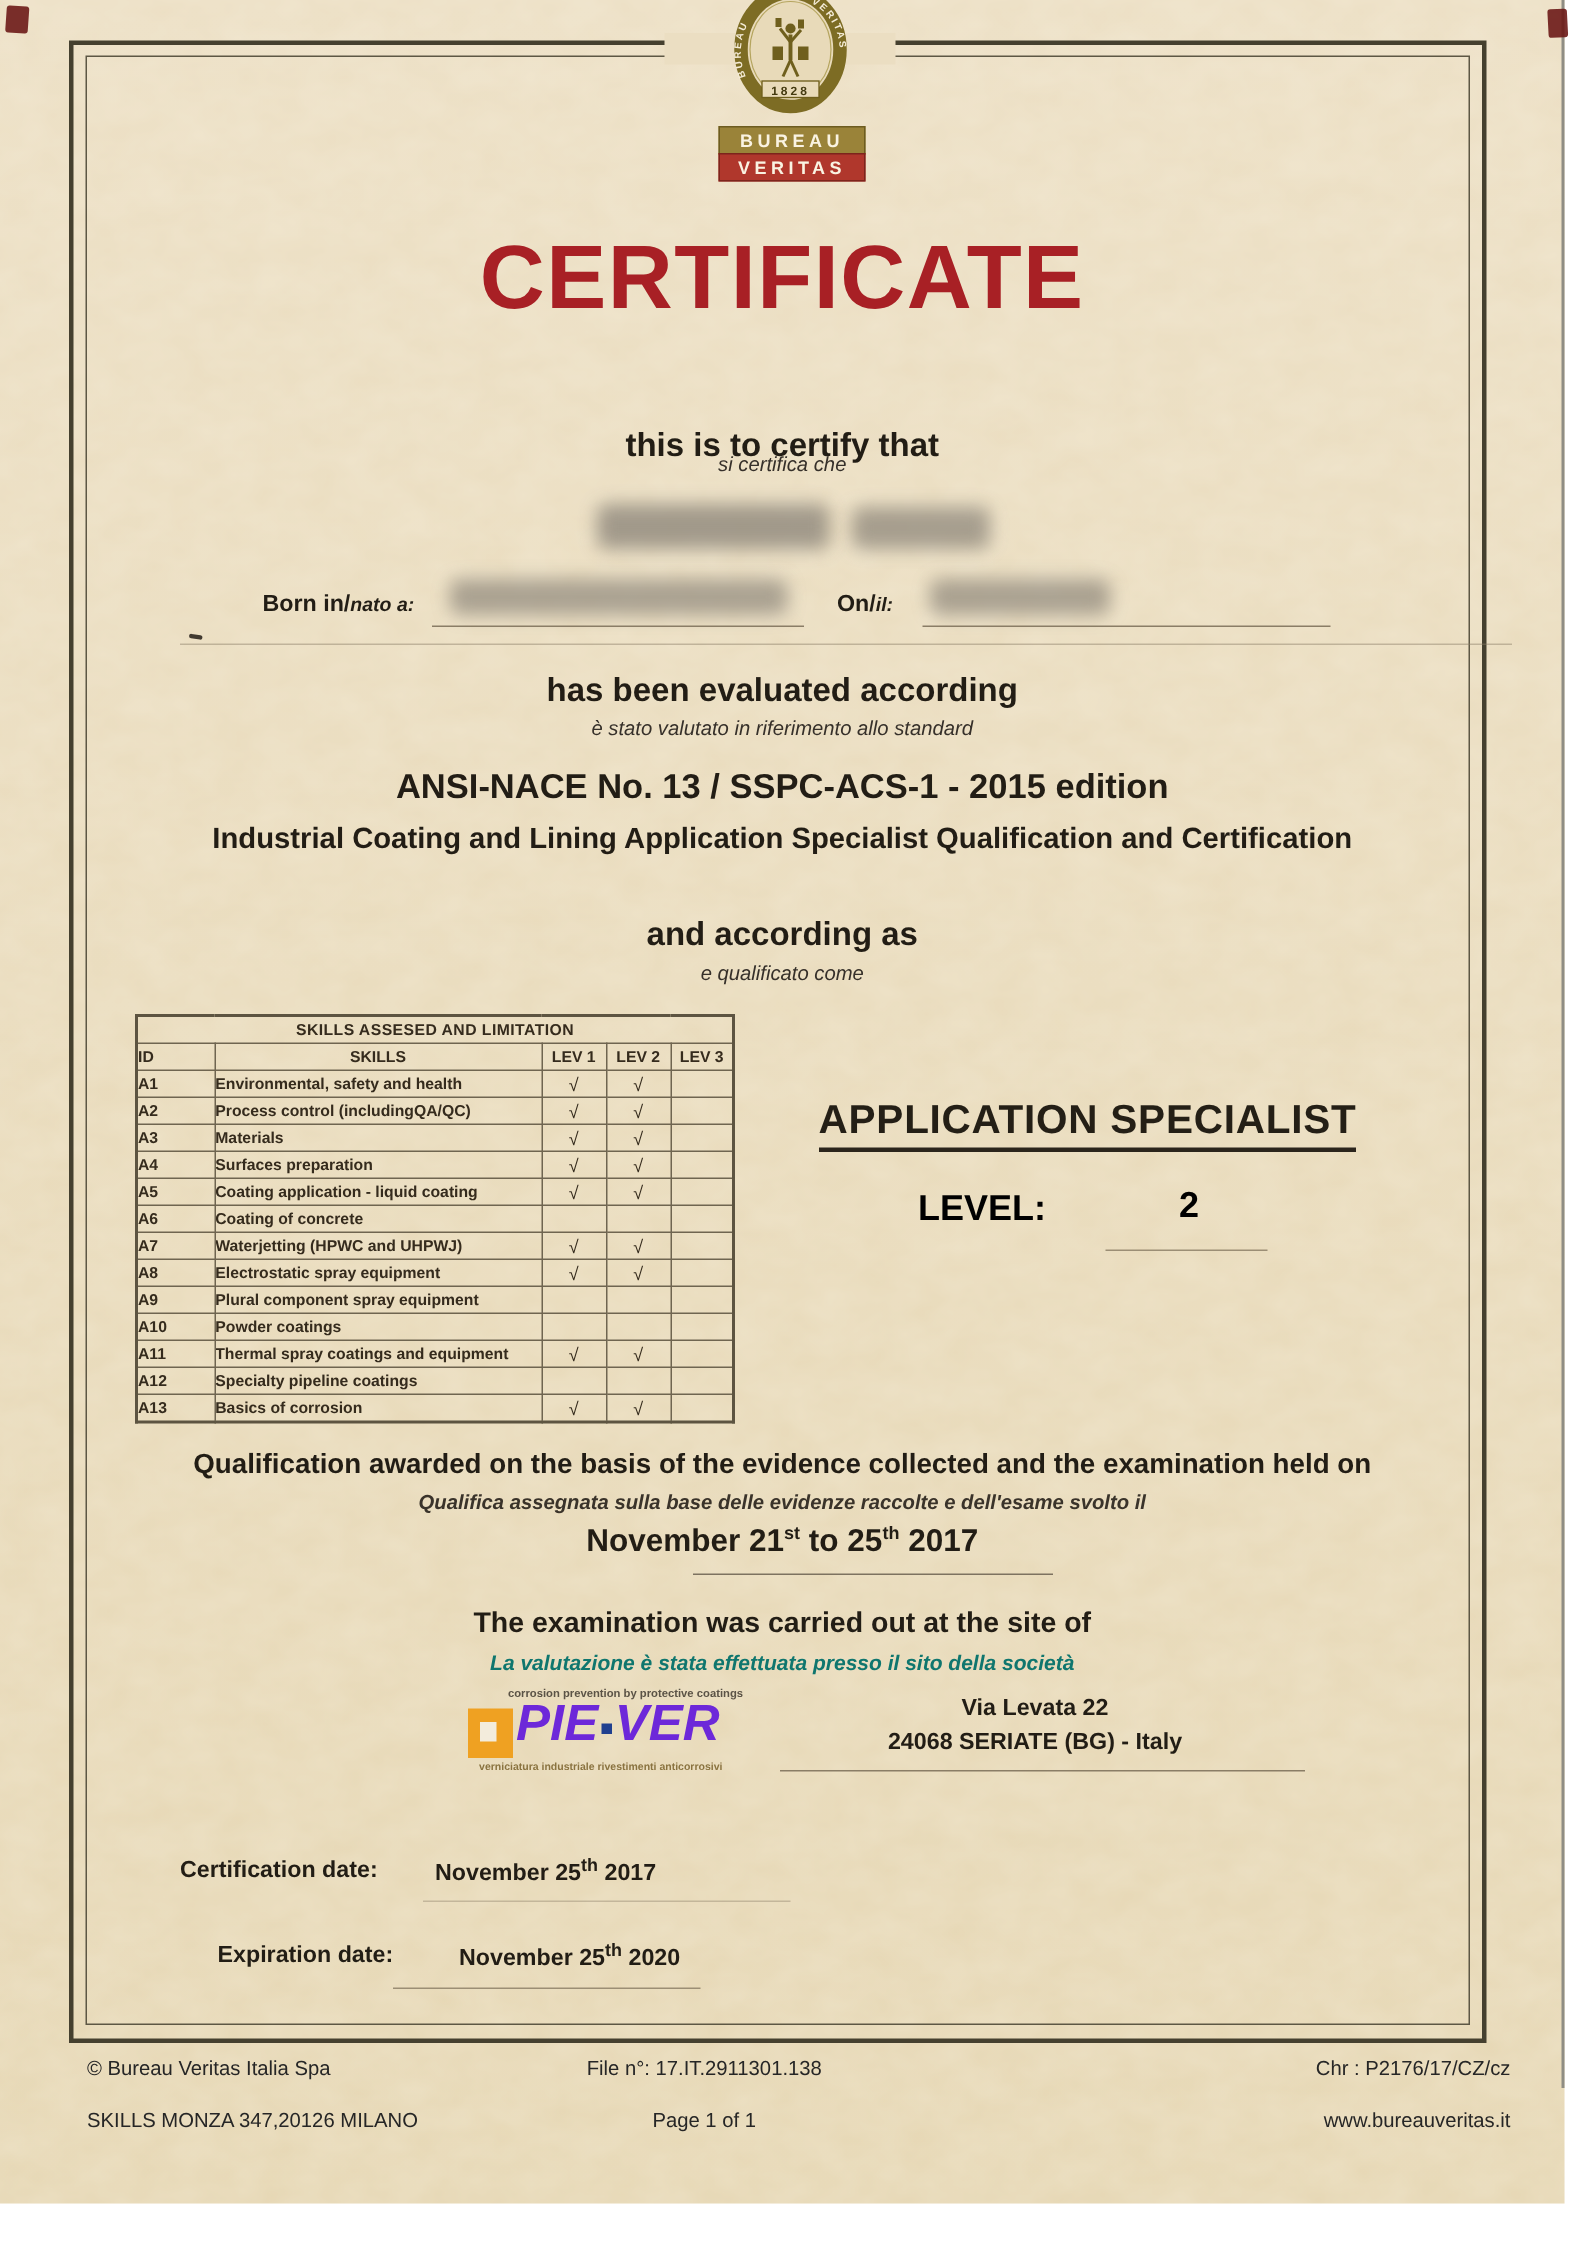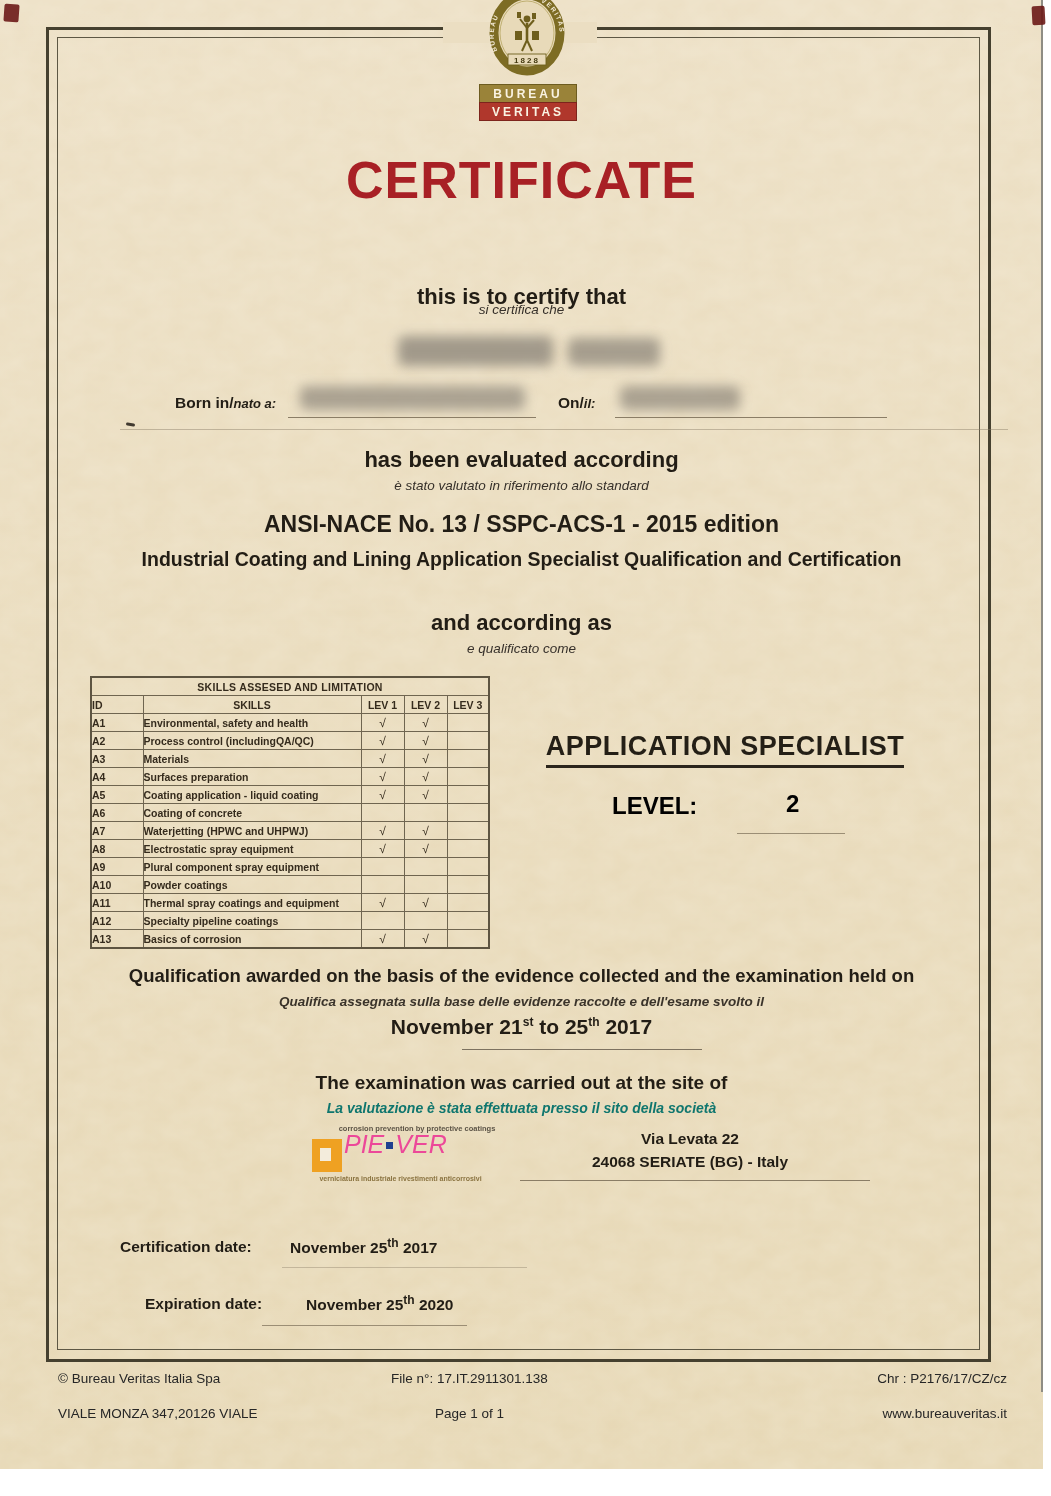--- a/index.html
+++ b/index.html
@@ -21,7 +21,7 @@
   .band1{top:84px;background:#9a8339;border:1px solid #6d5c20;}
   .band2{top:102px;background:#b0372c;border:1px solid #7d241c;}
   .ctr{position:absolute;left:0;width:1043px;text-align:center;color:#221d15;}
-  .title{top:150px;font-size:52px;font-weight:700;letter-spacing:1px;color:#a82025;}
+  .title{top:150px;font-size:60px;font-weight:700;letter-spacing:1px;color:#a82025;}
   .h-en{font-weight:600;font-size:22px;}
   .h-it{font-style:italic;font-size:13.5px;color:#36302a;font-weight:500;}
   .certify-en{top:284px;}

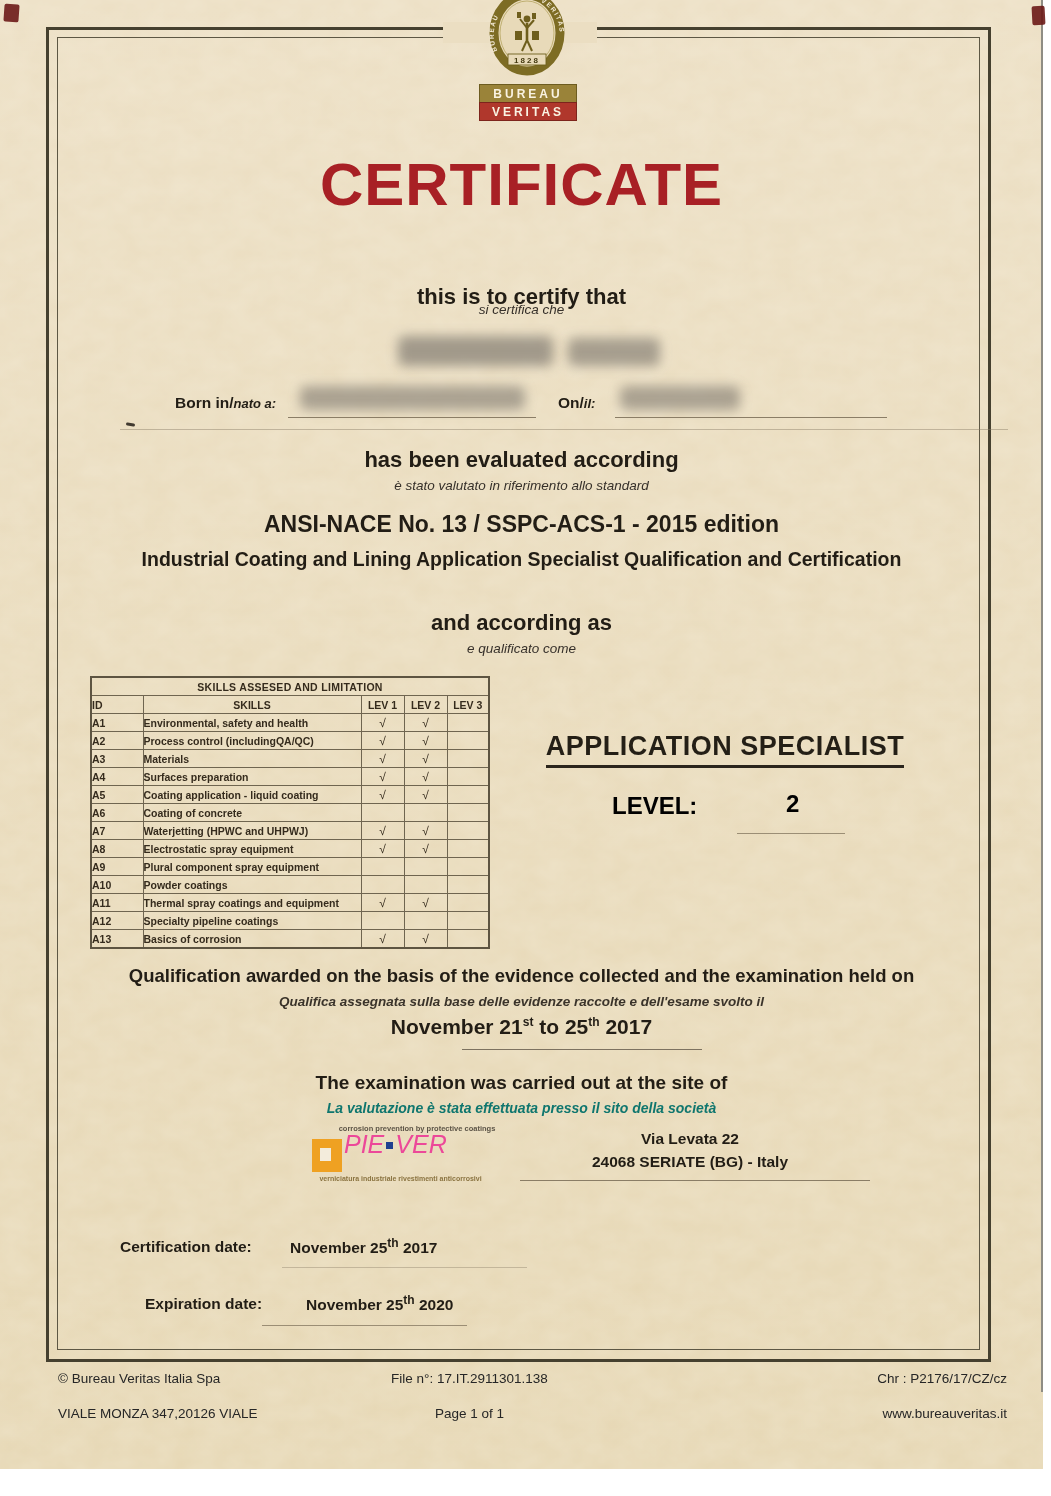--- a/index.html
+++ b/index.html
@@ -66,7 +66,7 @@
   .pv-top{position:absolute;left:332px;top:1124px;width:170px;text-align:center;font-size:7.5px;color:#5b5346;font-weight:600;}
   .pv-square{position:absolute;left:312px;top:1139px;width:30px;height:33px;background:#efa122;}
   .pv-square .inner{position:absolute;left:8px;top:9px;width:11px;height:13px;background:#f3ecdc;}
-  .pv-text{position:absolute;left:344px;top:1130px;font-size:25px;font-weight:400;font-style:italic;color:#ec4899;letter-spacing:0;}
+  .pv-text{position:absolute;left:344px;top:1130px;font-size:34px;font-weight:700;font-style:italic;color:#6d28d9;letter-spacing:0;}
   .pv-dot{display:inline-block;width:7px;height:7px;background:#20408f;margin:0 2px 4px 2px;}
   .pv-bottom{position:absolute;left:308px;top:1175px;width:185px;text-align:center;font-size:7px;color:#8a7340;font-weight:600;}
   .addr{position:absolute;left:505px;width:370px;text-align:center;font-size:15.5px;font-weight:700;color:#221d15;}

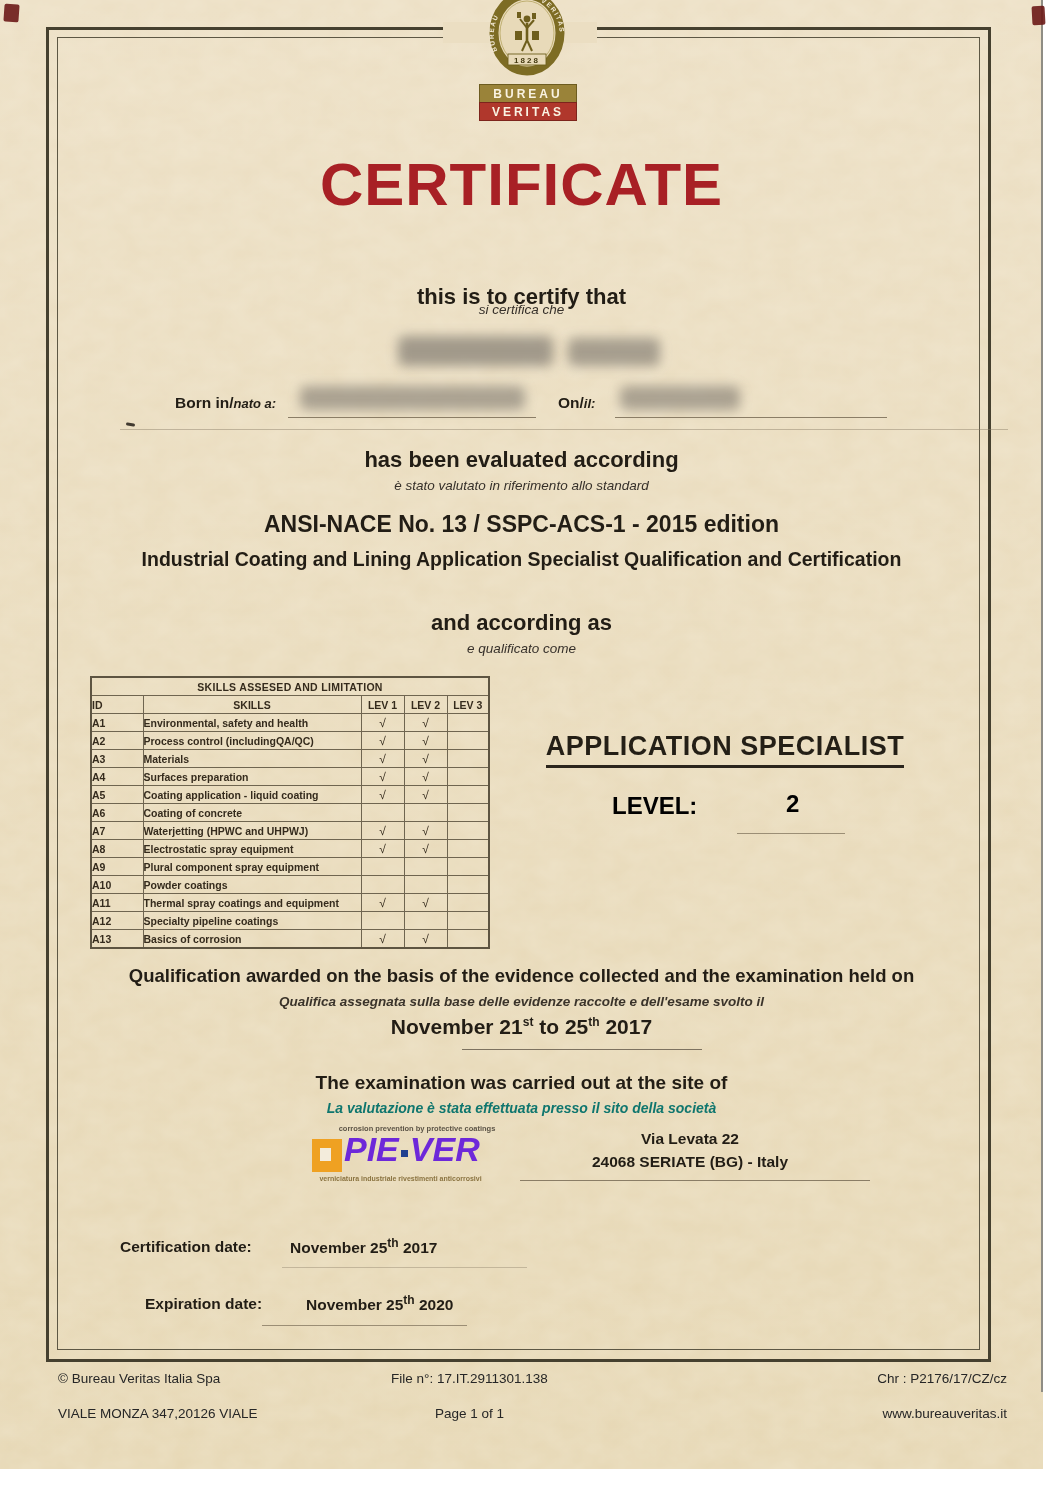--- a/index.html
+++ b/index.html
@@ -318,7 +318,7 @@
   <div class="footer-item" style="left:58px;top:1371px;">© Bureau Veritas Italia Spa</div>
   <div class="footer-item f-c" style="top:1371px;">File n°: 17.IT.2911301.138</div>
   <div class="footer-item f-r" style="top:1371px;">Chr : P2176/17/CZ/cz</div>
-  <div class="footer-item" style="left:58px;top:1406px;">VIALE MONZA 347,20126 VIALE</div>
+  <div class="footer-item" style="left:58px;top:1406px;">SKILLS MONZA 347,20126 MILANO</div>
   <div class="footer-item f-c" style="top:1406px;">Page 1 of 1</div>
   <div class="footer-item f-r" style="top:1406px;">www.bureauveritas.it</div>
 </div>

